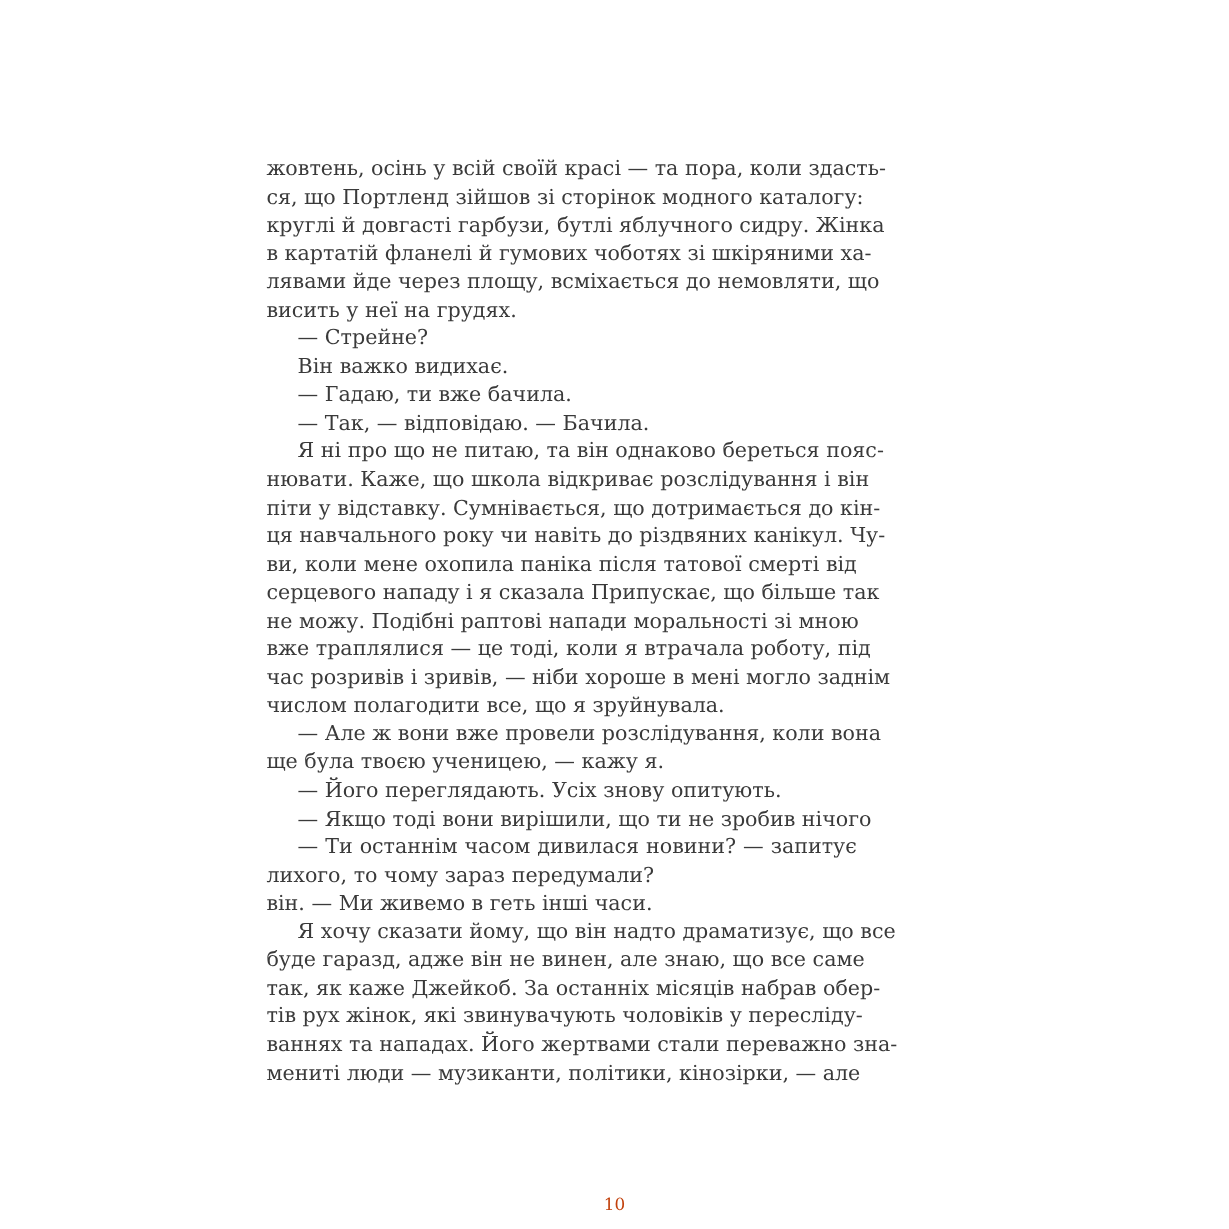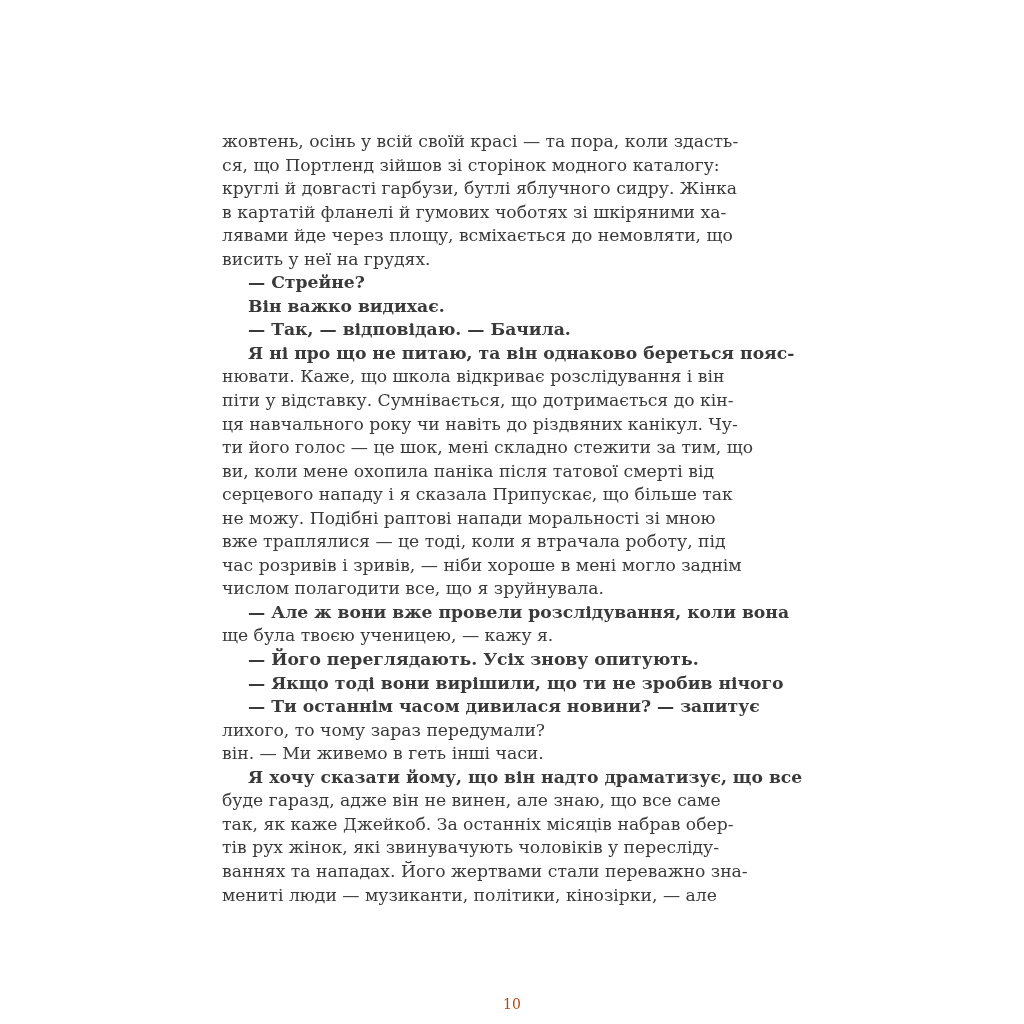--- a/index.html
+++ b/index.html
@@ -41,7 +41,6 @@
   }
   .line.indent {
     padding-left: 26px;
-    font-weight: bold;
   }
   .page-number {
     position: absolute;

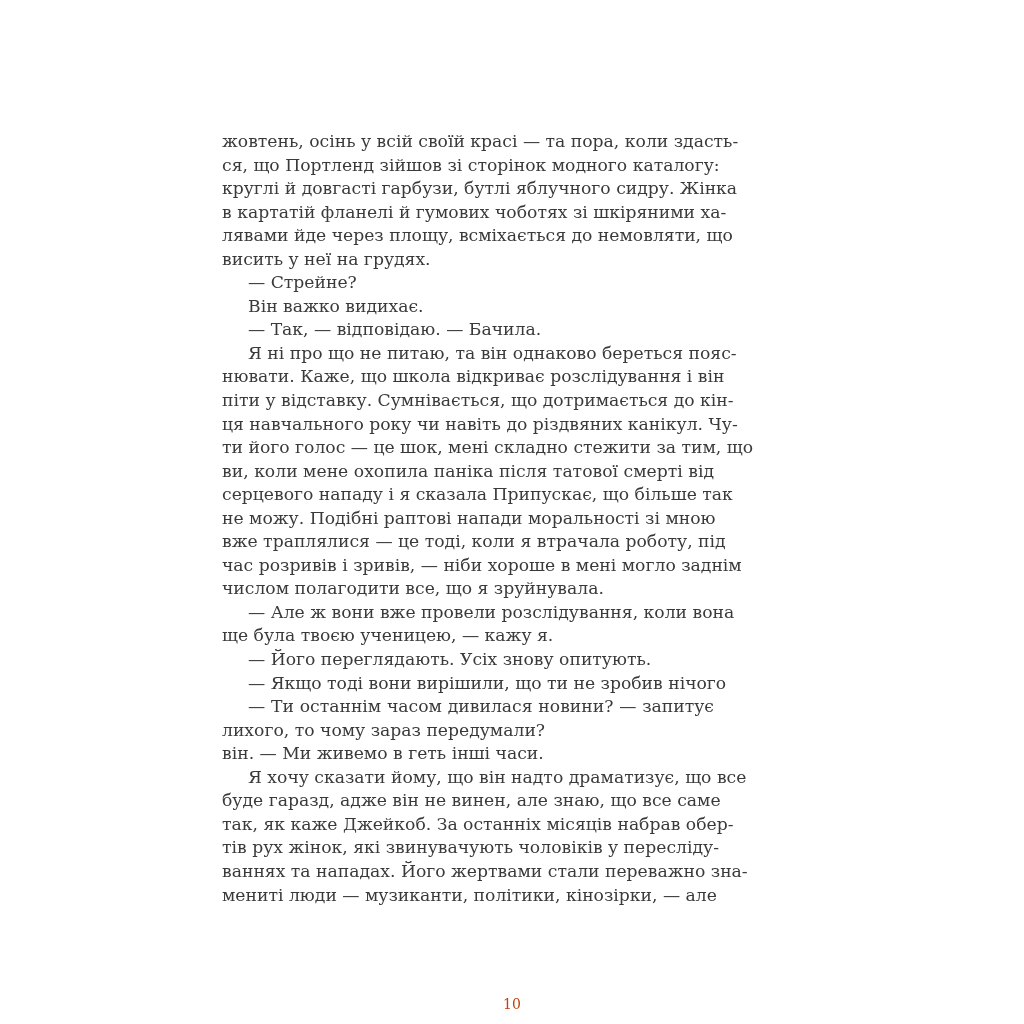--- a/index.html
+++ b/index.html
@@ -66,6 +66,7 @@
       <span class="line last">висить у неї на грудях.</span>
       <span class="line indent last">— Стрейне?</span>
       <span class="line indent last">Він важко видихає.</span>
+      <span class="line indent last">— Гадаю, ти вже бачила.</span>
       <span class="line indent last">— Так, — відповідаю. — Бачила.</span>
       <span class="line indent">Я ні про що не питаю, та він однаково береться пояс-</span>
       <span class="line">нювати. Каже, що школа відкриває розслідування і він</span>

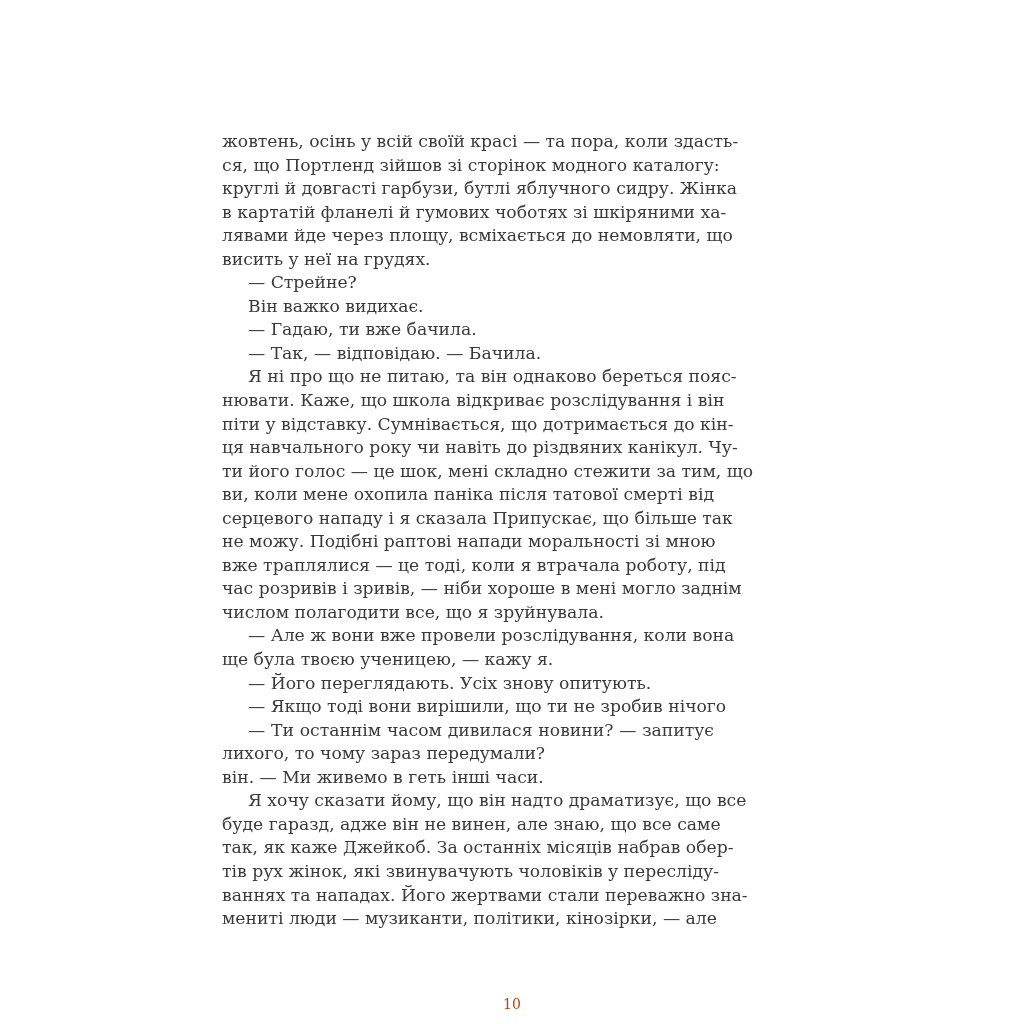--- a/index.html
+++ b/index.html
@@ -72,7 +72,6 @@
       <span class="line">нювати. Каже, що школа відкриває розслідування і він</span>
       <span class="line">піти у відставку. Сумнівається, що дотримається до кін-</span>
       <span class="line">ця навчального року чи навіть до різдвяних канікул. Чу-</span>
-      <span class="line">ти його голос — це шок, мені складно стежити за тим, що</span>
       <span class="line">ви, коли мене охопила паніка після татової смерті від</span>
       <span class="line">серцевого нападу і я сказала Припускає, що більше так</span>
       <span class="line">не можу. Подібні раптові напади моральності зі мною</span>

